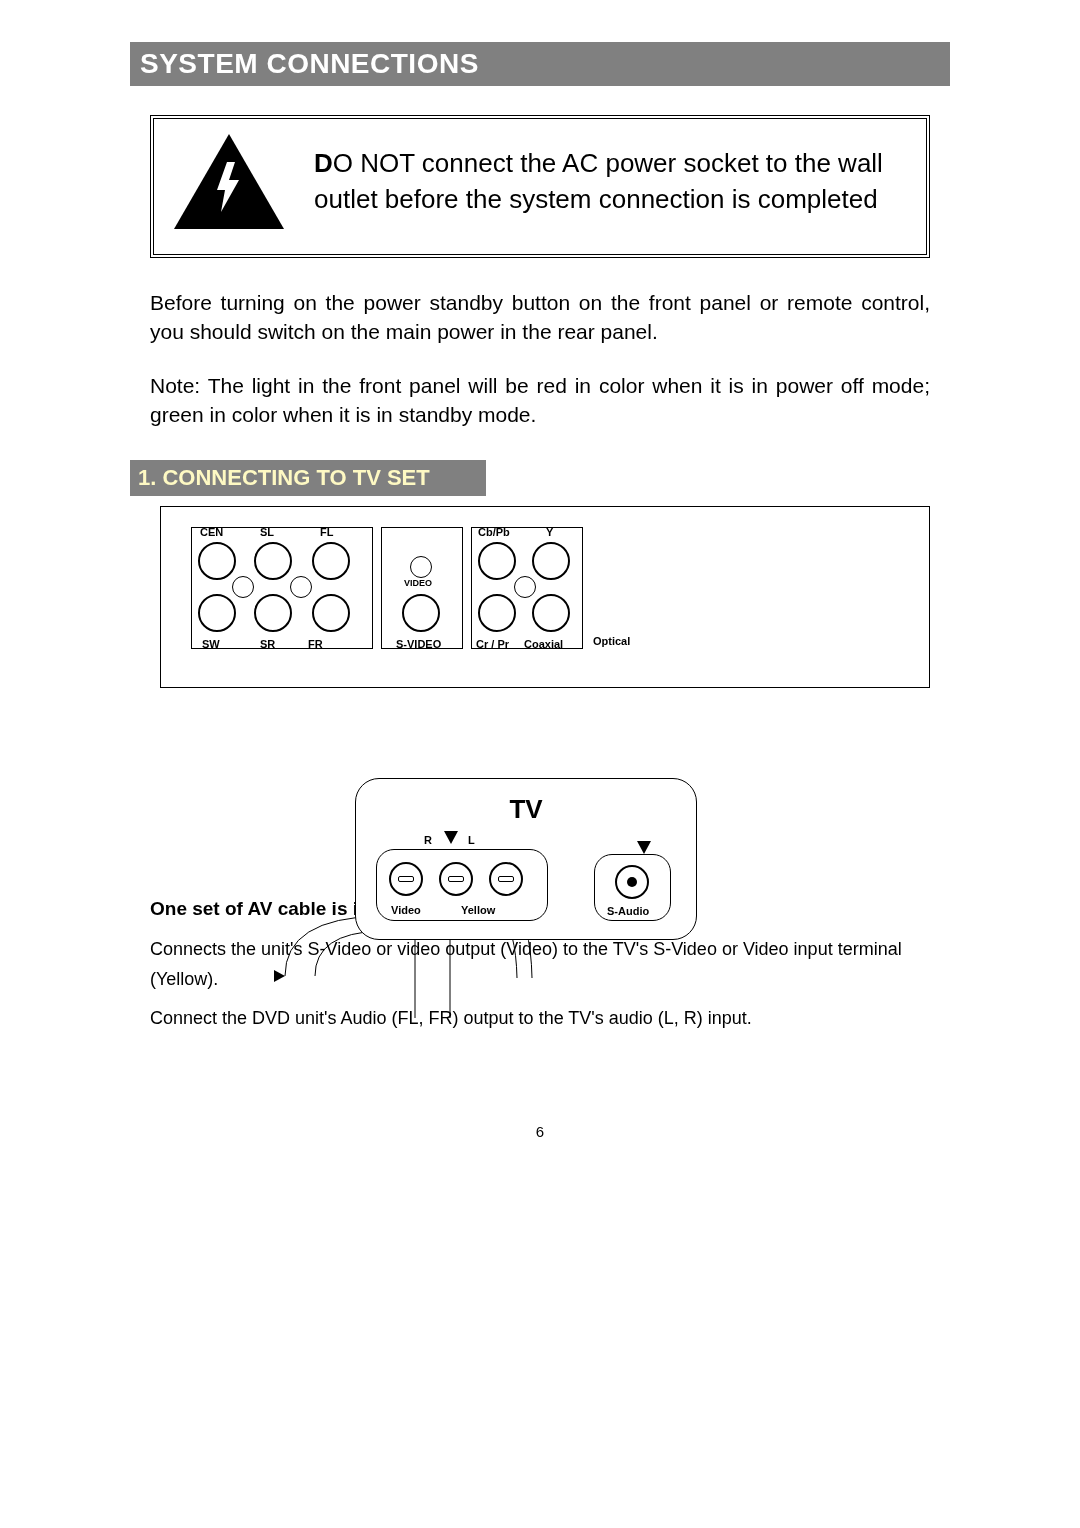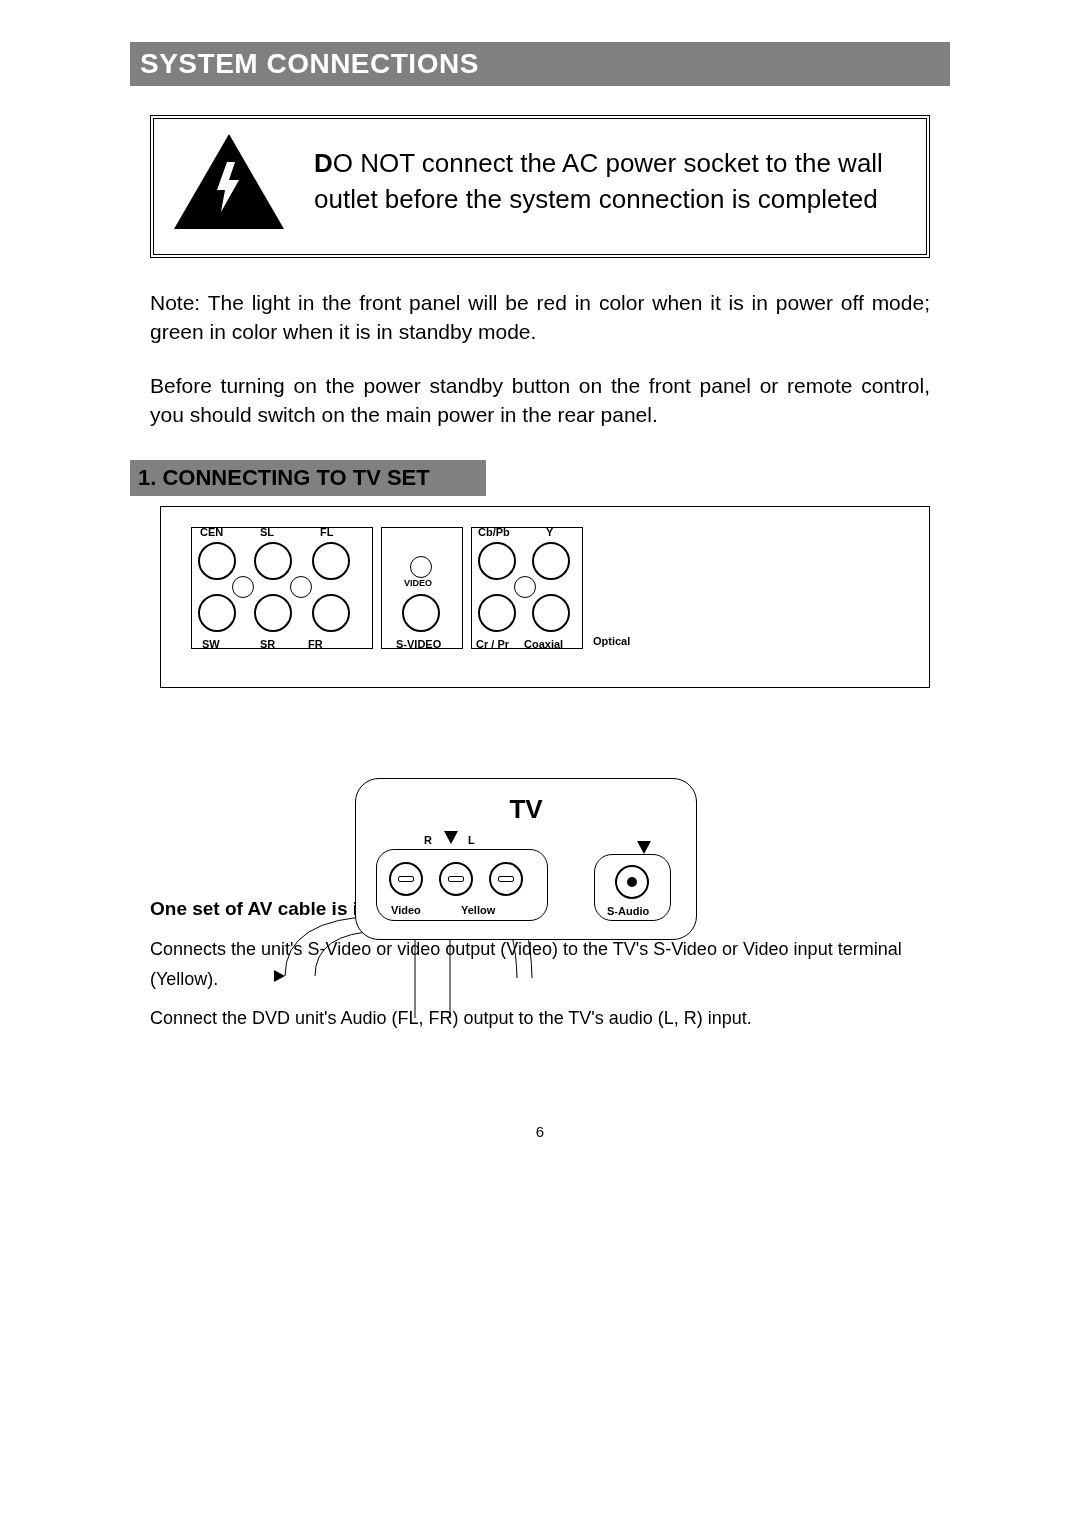--- a/index.html
+++ b/index.html
@@ -143,8 +143,8 @@
     </div>
   </div>
 
+  <p class="body-para">Before turning on the power standby button on the front panel or remote control, you should switch on the main power in the rear panel.</p>
   <p class="body-para">Note: The light in the front panel will be red in color when it is in power off mode; green in color when it is in standby mode.</p>
-  <p class="body-para">Before turning on the power standby button on the front panel or remote control, you should switch on the main power in the rear panel.</p>
 
   <div class="sub-heading-wrap">
     <div class="sub-heading">1. CONNECTING TO TV SET</div>

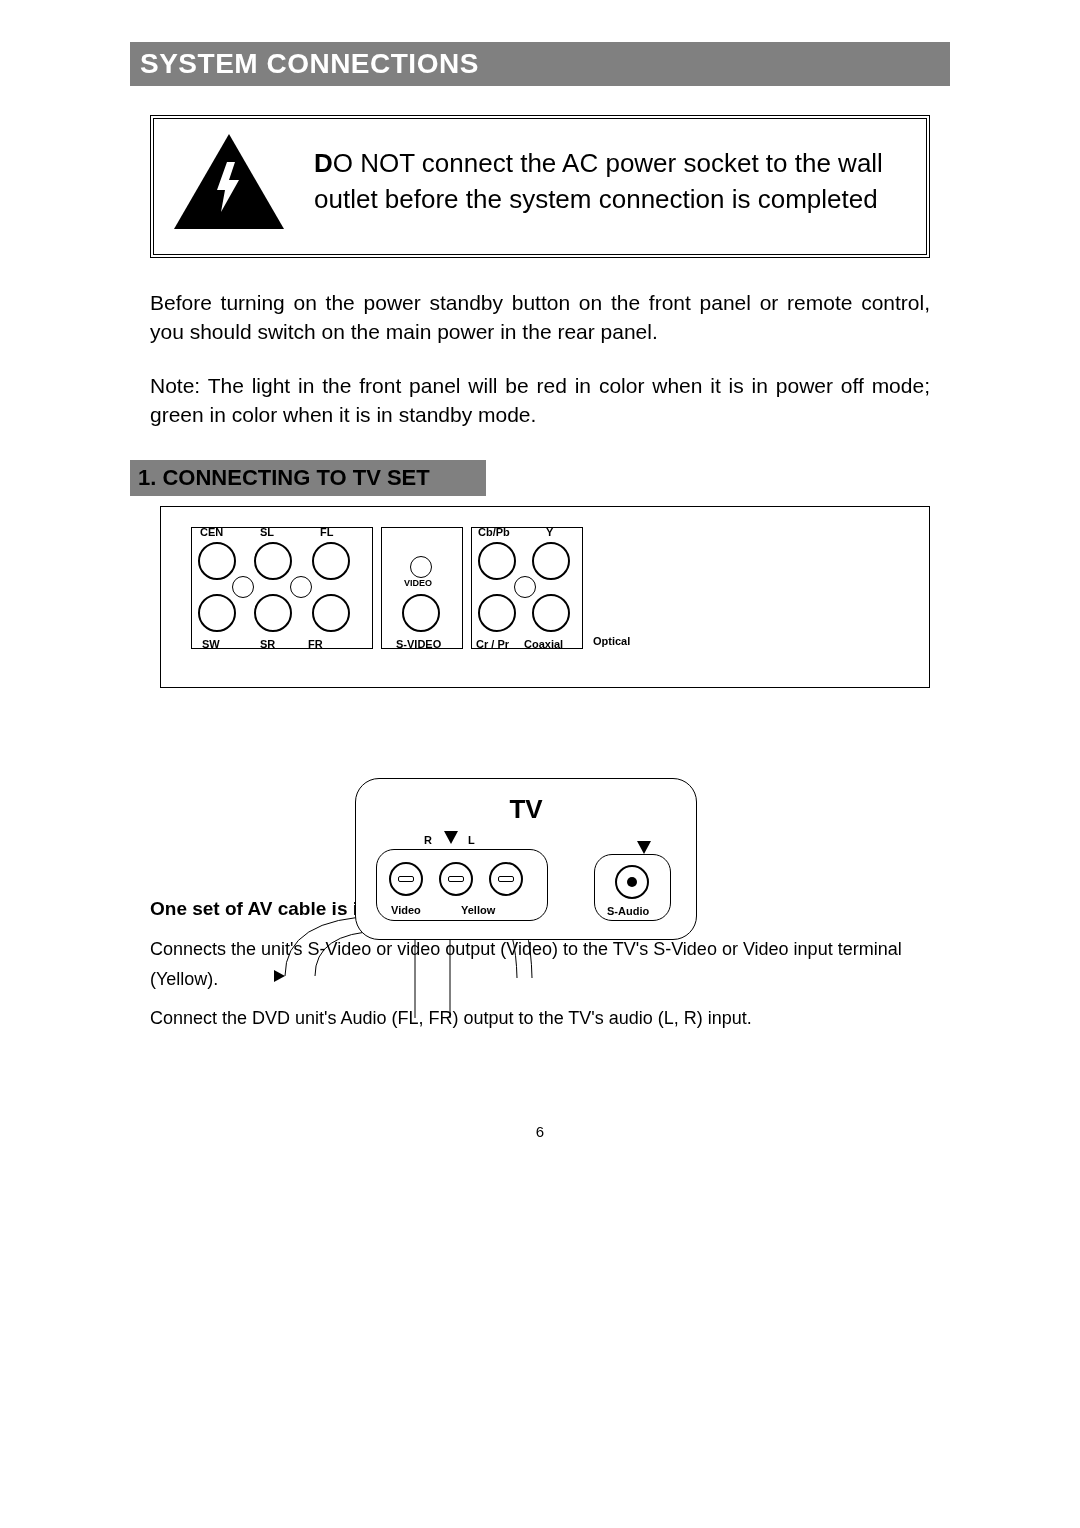--- a/index.html
+++ b/index.html
@@ -61,7 +61,7 @@
   .sub-heading-wrap { margin: 30px 0 10px 0;}
   .sub-heading {
     background: #808080;
-    color: #000000;
+    color: #fef9c3;
     font-weight: bold;
     font-size: 22px;
     padding: 5px 8px;

